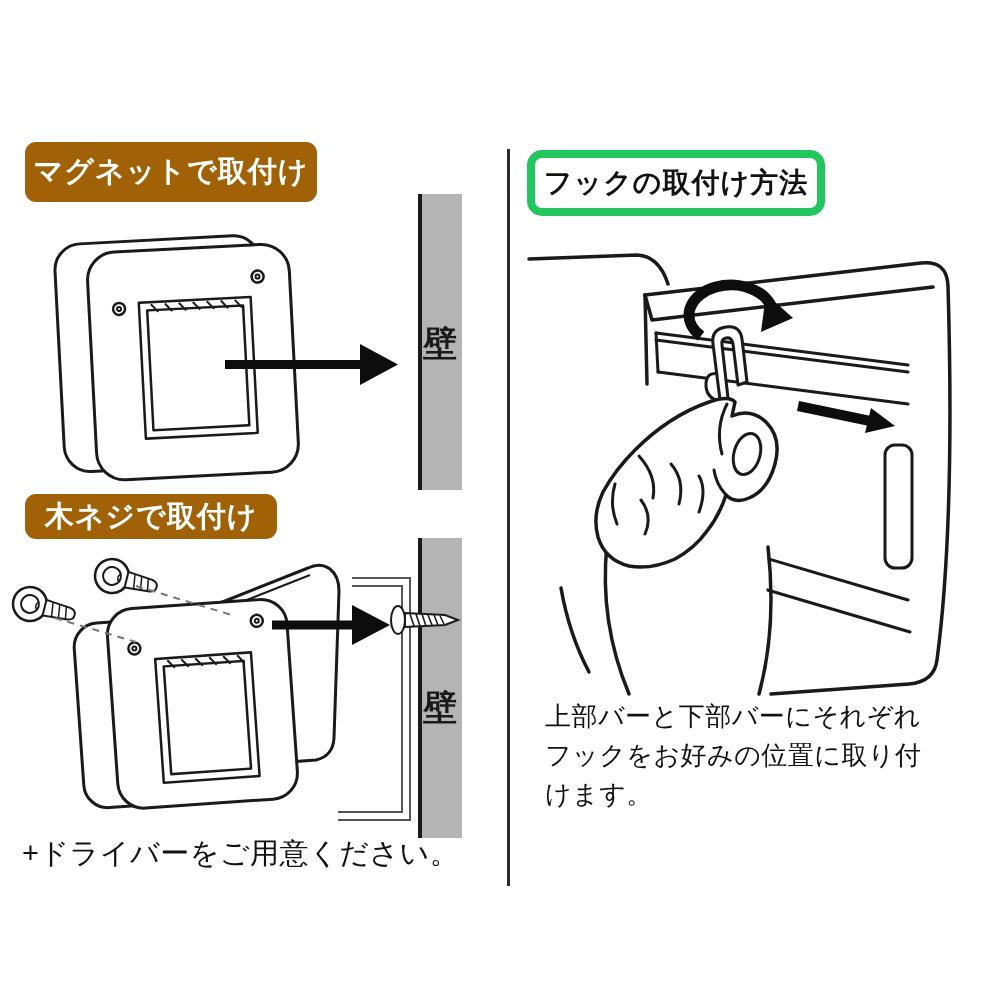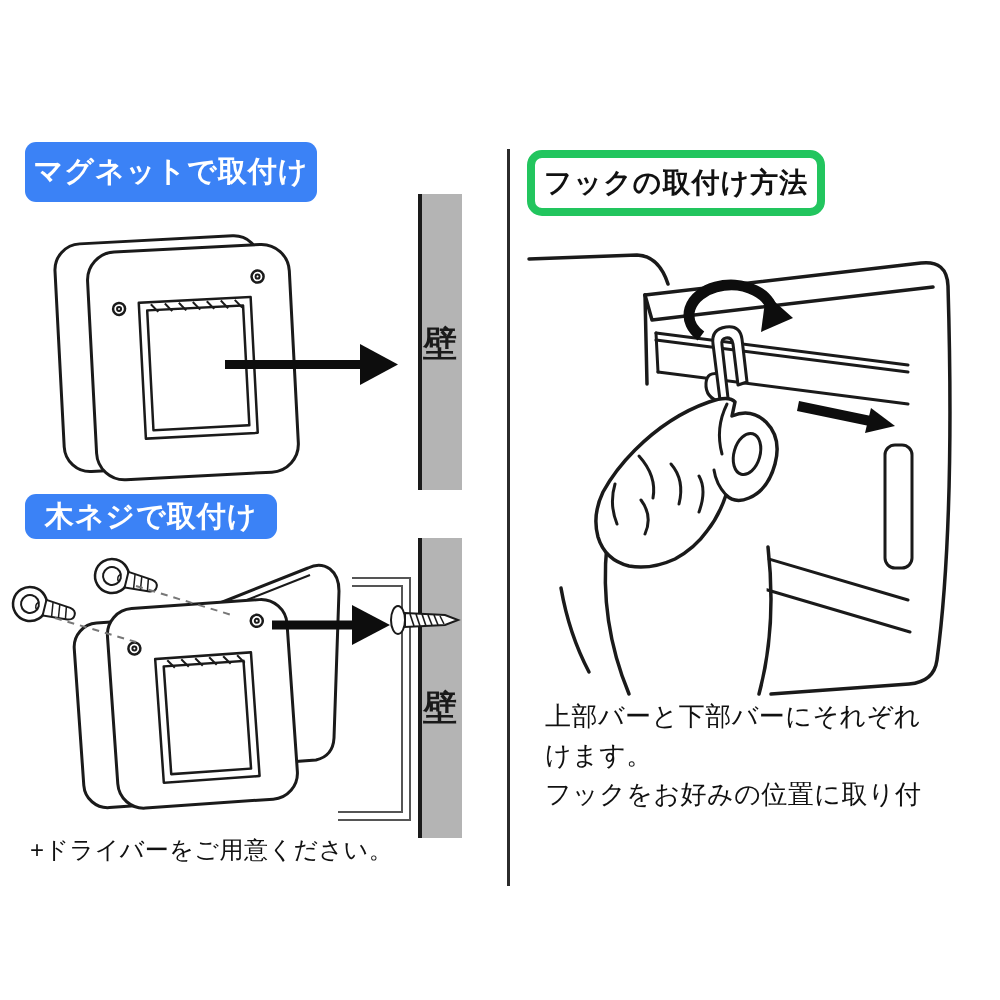--- a/index.html
+++ b/index.html
@@ -5,7 +5,7 @@
   html,body{margin:0;padding:0;background:#fff;}
   .sheet{position:relative;width:1000px;height:1000px;background:#ffffff;overflow:hidden;
          font-family:"Liberation Sans","DejaVu Sans",sans-serif;color:#111;}
-  .badge{position:absolute;background:#3b82f6;color:#fff;border-radius:11px;
+  .badge{position:absolute;background:#a16207;color:#fff;border-radius:11px;
          display:flex;align-items:center;justify-content:center;
          font-weight:bold;letter-spacing:1px;}
   .badge-magnet{left:25px;top:142px;width:292px;height:60px;font-size:29px;}

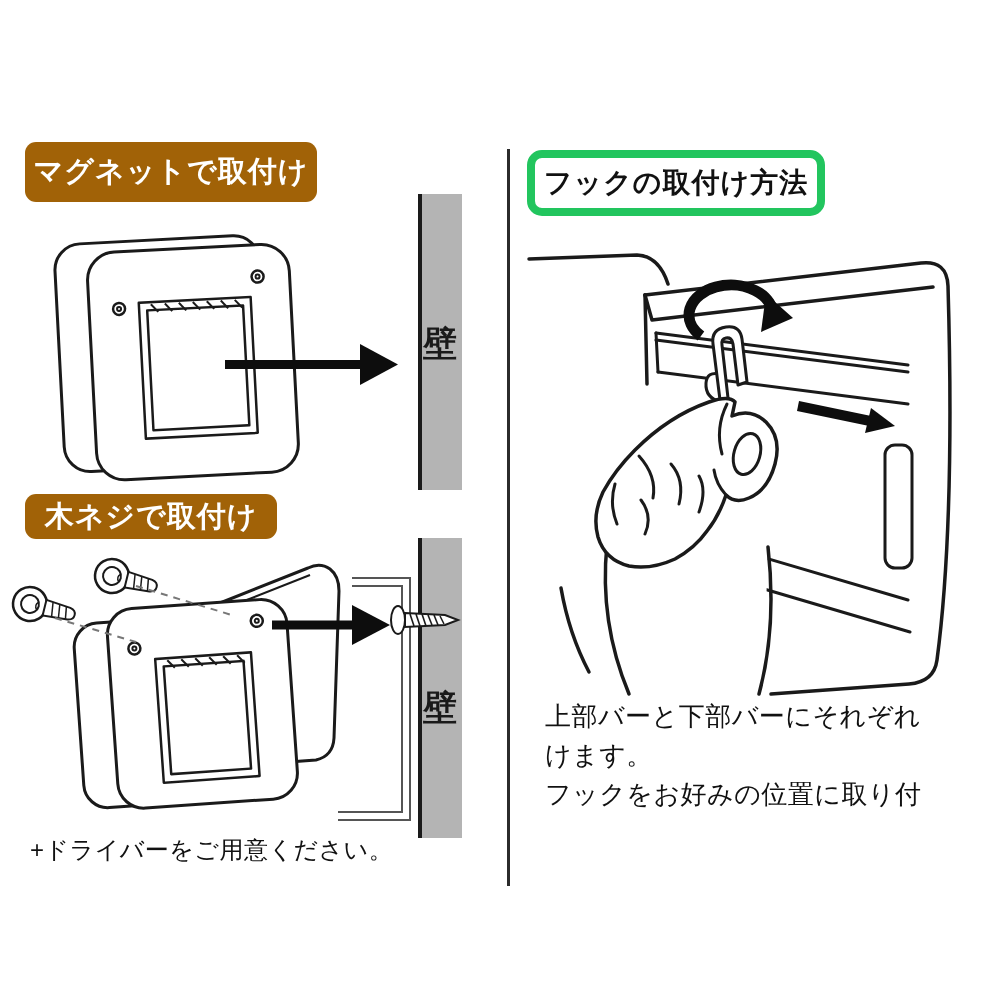--- a/index.html
+++ b/index.html
@@ -214,8 +214,8 @@
 
   <div class="desc">
     <div>上部バーと下部バーにそれぞれ</div>
+    <div>フックをお好みの位置に取り付</div>
     <div>けます。</div>
-    <div>フックをお好みの位置に取り付</div>
   </div>
 
 </div>

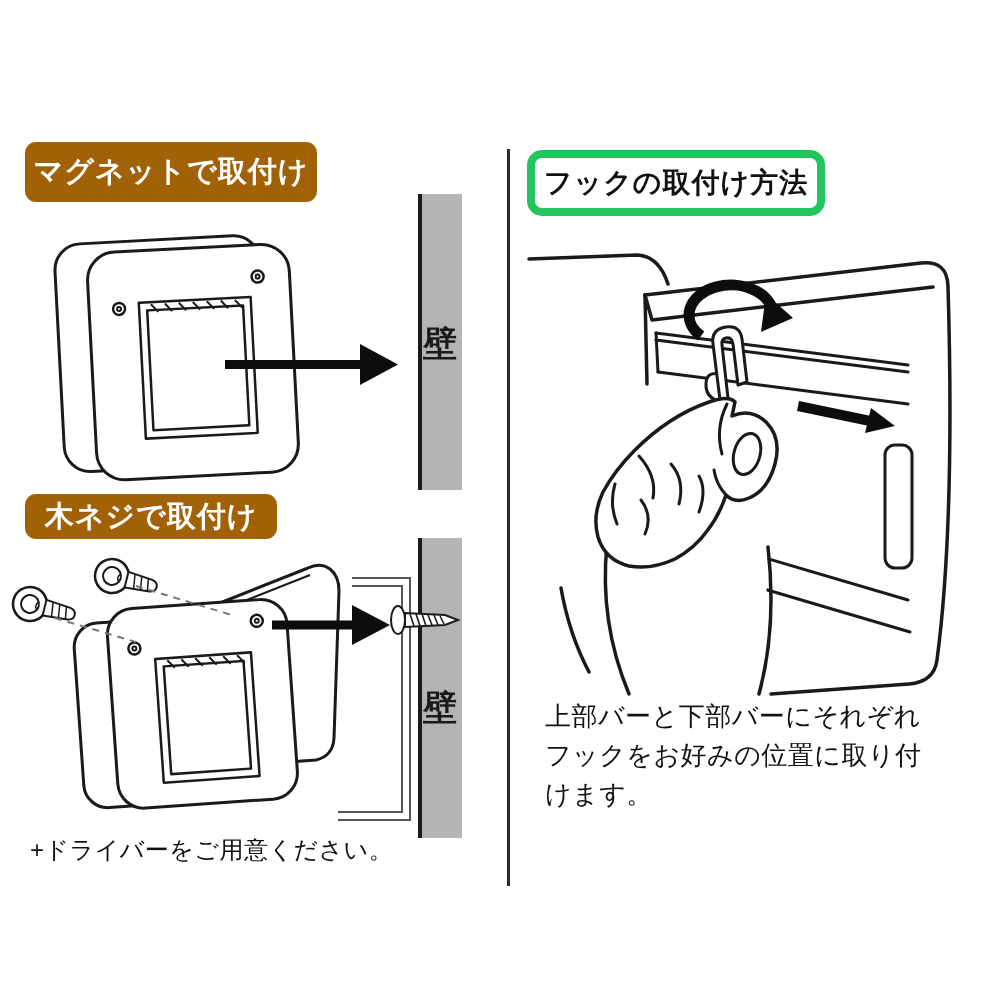--- a/index.html
+++ b/index.html
@@ -15,7 +15,7 @@
             display:flex;align-items:center;justify-content:center;
             font-size:28px;font-weight:600;letter-spacing:1px;}
   .divider{position:absolute;left:507px;top:149px;width:3px;height:737px;background:#2b2b2b;}
-  .note1{position:absolute;left:30px;top:834px;font-size:24px;letter-spacing:.5px;}
+  .note1{position:absolute;left:22px;top:834px;font-size:29px;letter-spacing:.5px;}
   .note2{position:absolute;left:27px;top:861px;font-size:27px;font-weight:bold;letter-spacing:.5px;}
   .desc{position:absolute;left:545px;top:697px;width:445px;font-size:26px;line-height:39px;
         font-weight:500;letter-spacing:.5px;}

